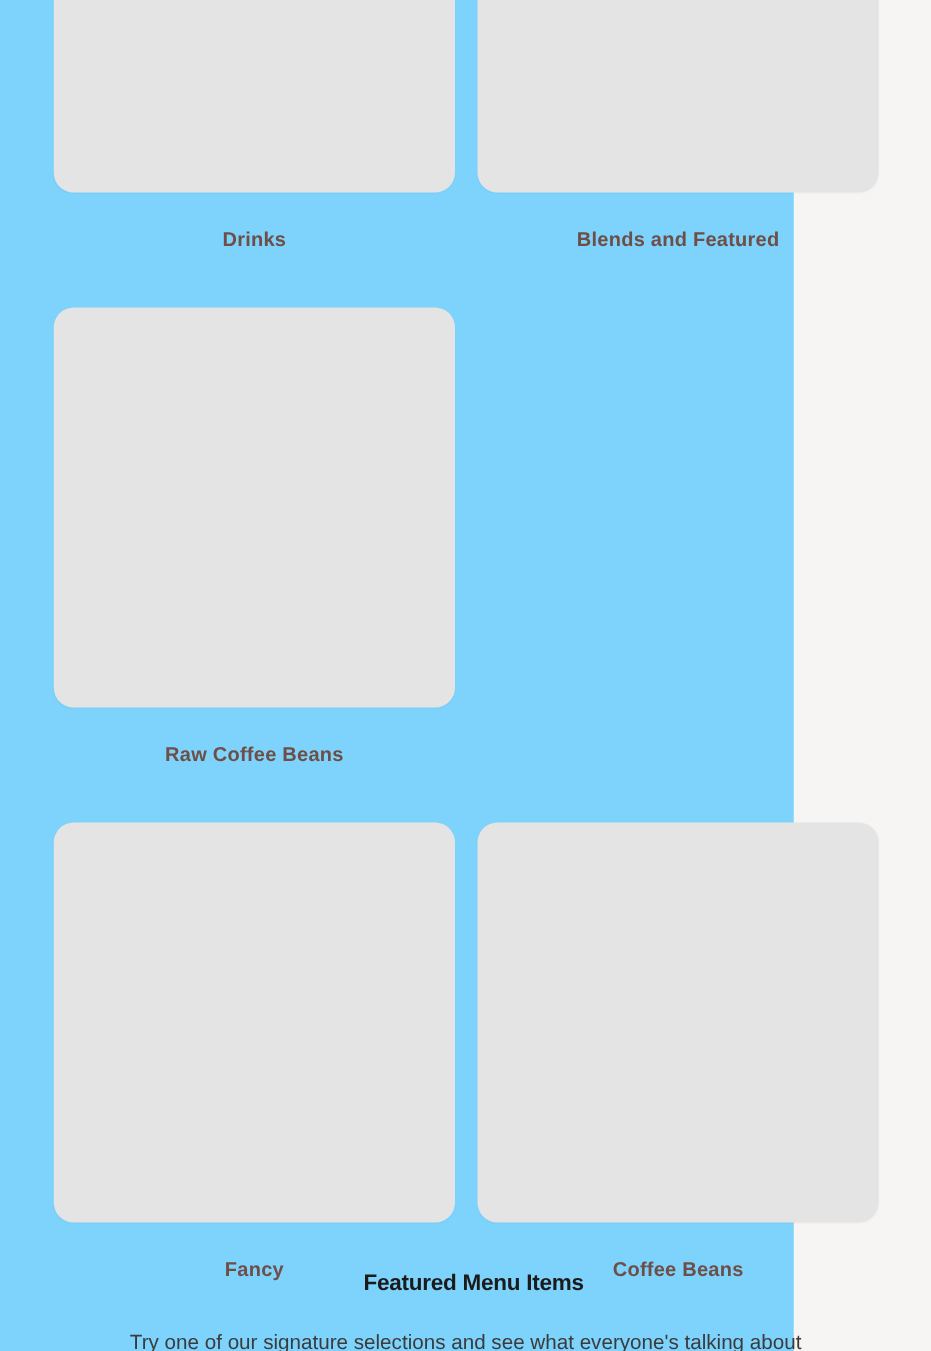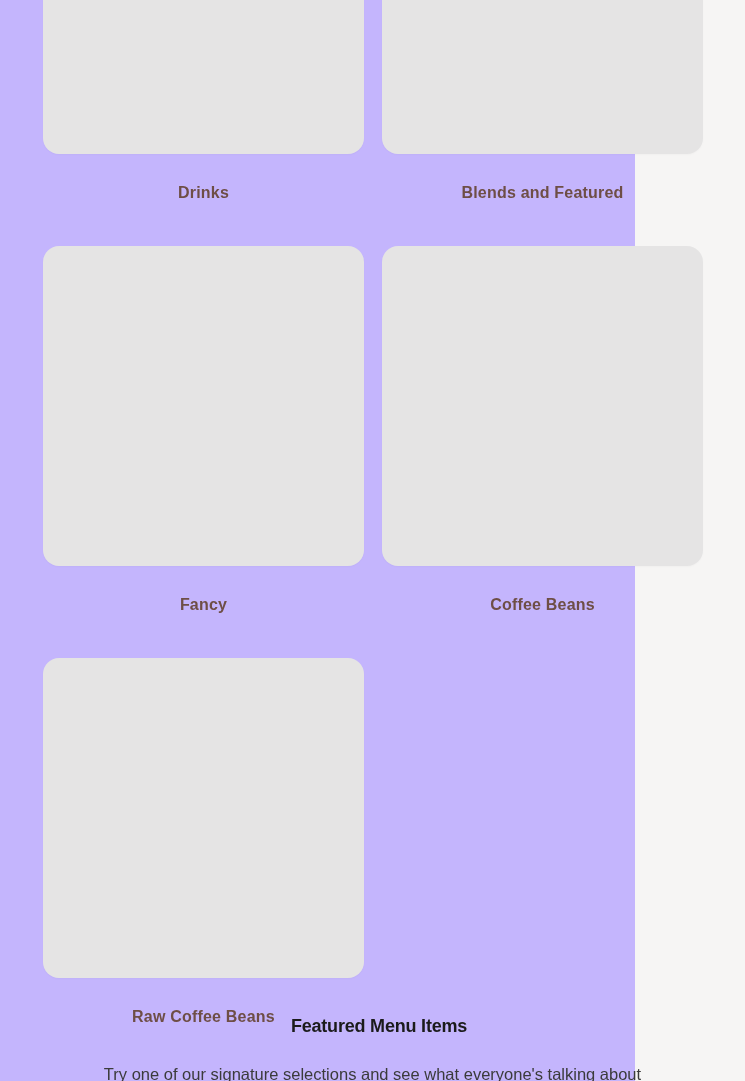--- a/index.html
+++ b/index.html
@@ -19,7 +19,7 @@
     position: relative;
     width: 635px;
     height: 1081px;
-    background: #c4b5fd;
+    background: #7dd3fc;
   }
 
   

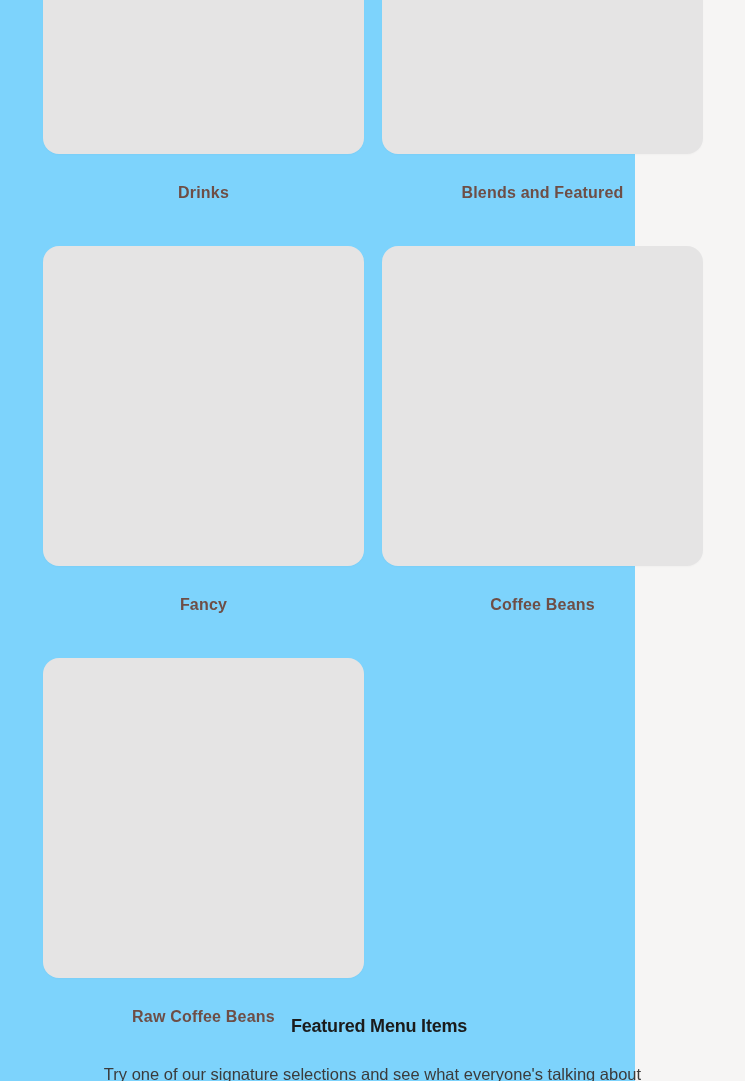--- a/index.html
+++ b/index.html
@@ -117,20 +117,20 @@
     <div class="grid-row">
       <a class="category-card" href="#">
         <div class="card-media"></div>
+        <span class="card-label">Raw Coffee Beans</span>
+      </a>
+      <div class="spacer-cell"></div>
+    </div>
+
+    <div class="grid-row">
+      <a class="category-card" href="#">
+        <div class="card-media"></div>
         <span class="card-label">Fancy</span>
       </a>
       <a class="category-card" href="#">
         <div class="card-media"></div>
         <span class="card-label">Coffee Beans</span>
       </a>
-    </div>
-
-    <div class="grid-row">
-      <a class="category-card" href="#">
-        <div class="card-media"></div>
-        <span class="card-label">Raw Coffee Beans</span>
-      </a>
-      <div class="spacer-cell"></div>
     </div>
 
   </div>

